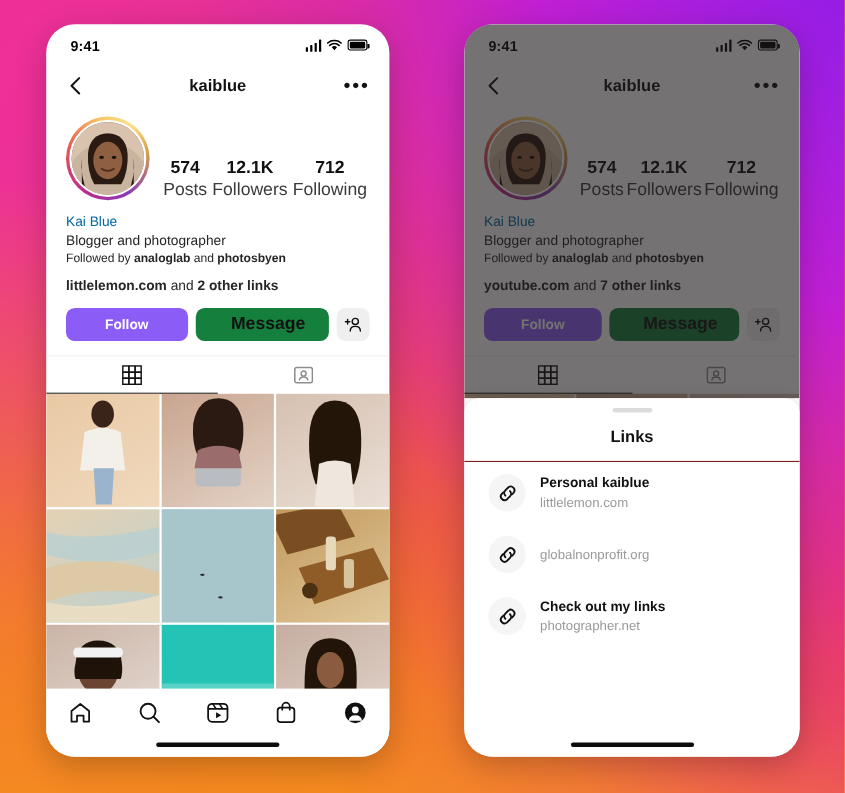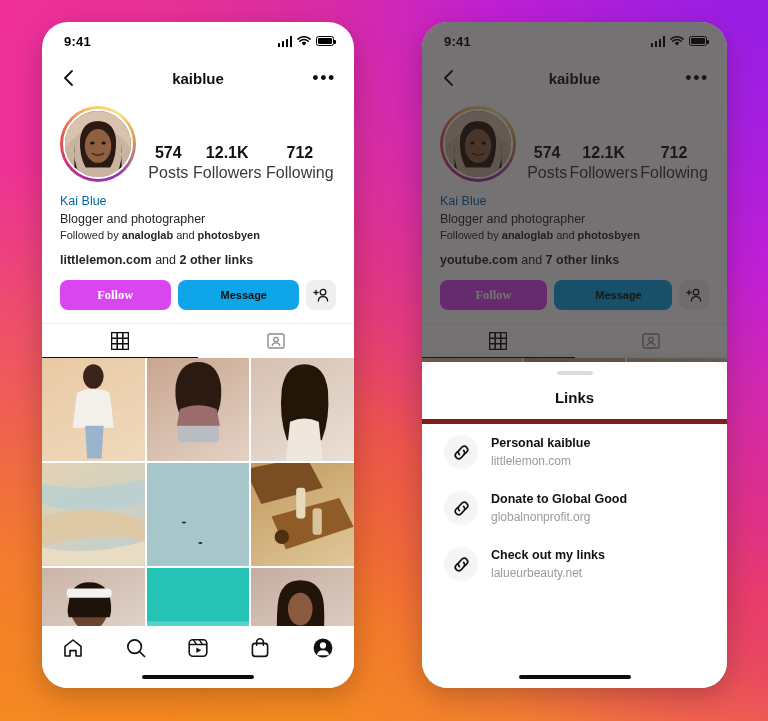--- a/index.html
+++ b/index.html
@@ -94,9 +94,9 @@
   
   .actions{ display:flex; gap:7px; padding:11px 18px 0 18px; align-items:center;}
   .btn-follow{
-    flex:1 1 0; height:30px; border-radius:8px; background:#d946ef; color:#fff;
+    flex:1 1 0; height:30px; border-radius:8px; background:#8b5cf6; color:#fff;
     font-size:12.5px; font-weight:bold; display:flex;align-items:center;justify-content:center;
-    border:none; cursor:pointer;font-family:Liberation Serif, serif;
+    border:none; cursor:pointer;
   }
   .btn-message{
     flex:1 1 0; height:30px; border-radius:8px; background:#0ea5e9; color:#111;

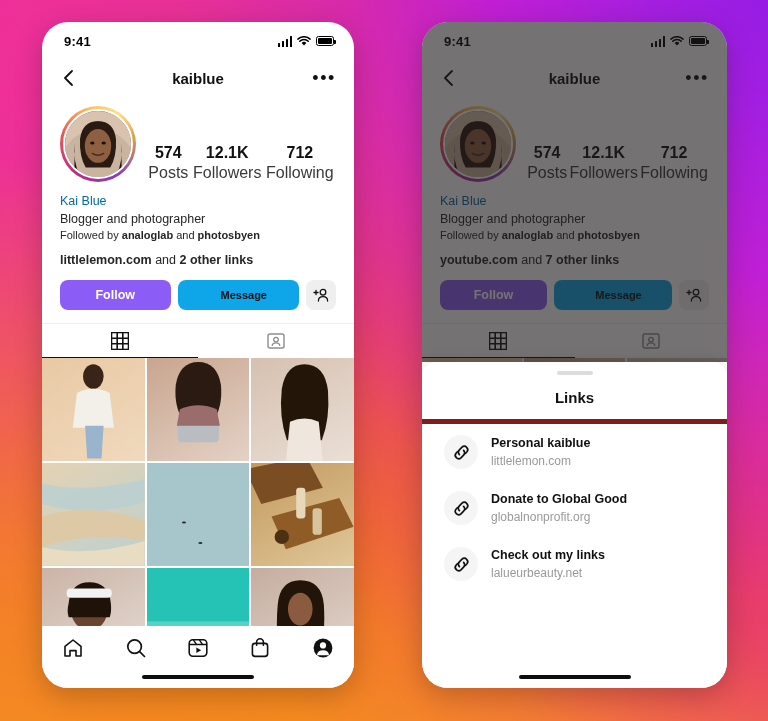--- a/index.html
+++ b/index.html
@@ -99,8 +99,8 @@
     border:none; cursor:pointer;
   }
   .btn-message{
-    flex:1 1 0; height:30px; border-radius:8px; background:#0ea5e9; color:#111;
-    font-size:11px; font-weight:bold; display:flex;align-items:center;justify-content:center;
+    flex:1 1 0; height:30px; border-radius:8px; background:#15803d; color:#111;
+    font-size:16px; font-weight:bold; display:flex;align-items:center;justify-content:center;
     border:none; cursor:pointer;padding-left:11px;
   }
   .btn-adduser{

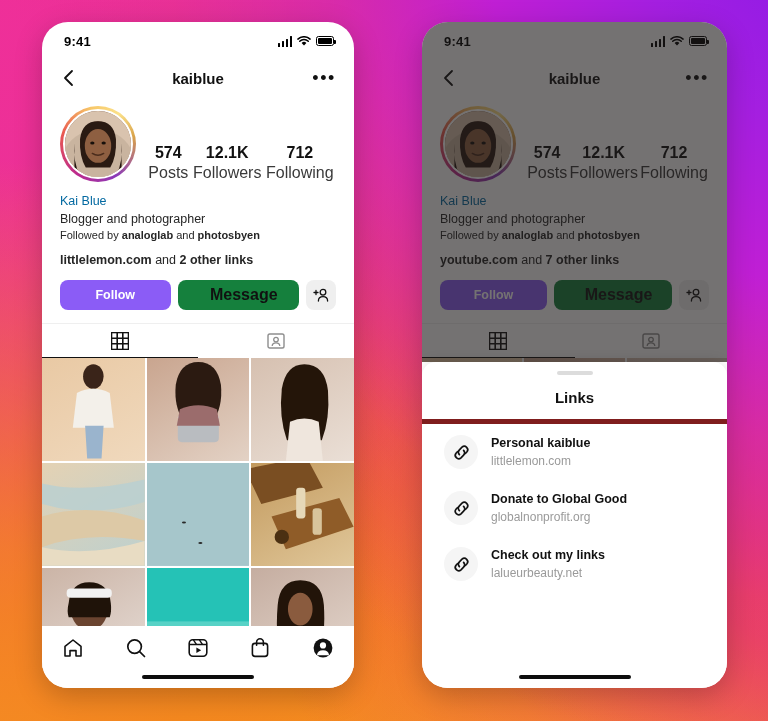--- a/index.html
+++ b/index.html
@@ -147,7 +147,7 @@
   }
   .sheet-title{
     text-align:center; font-size:15px; font-weight:bold; color:#111; padding:14px 0 13px 0;
-    border-bottom:5px solid #7f1d1d;
+    border-bottom:1px solid #7f1d1d;
   }
   .link-row{ display:flex; align-items:center; gap:13px; padding:11px 22px; cursor:pointer; }
   .link-ico{

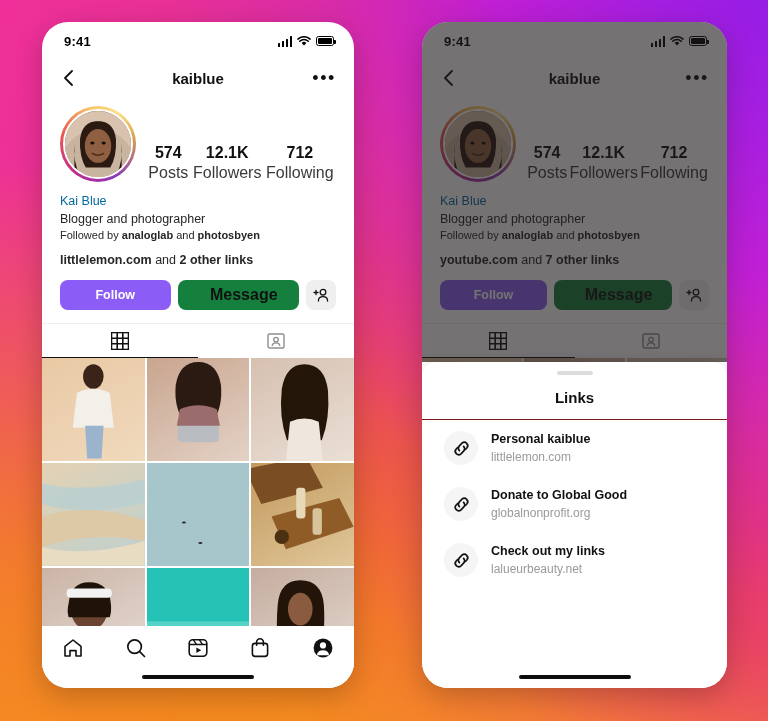--- a/index.html
+++ b/index.html
@@ -495,7 +495,6 @@
             </svg>
           </div>
           <div>
-            <div class="link-title">Donate to Global Good</div>
             <div class="link-url">globalnonprofit.org</div>
           </div>
         </div>

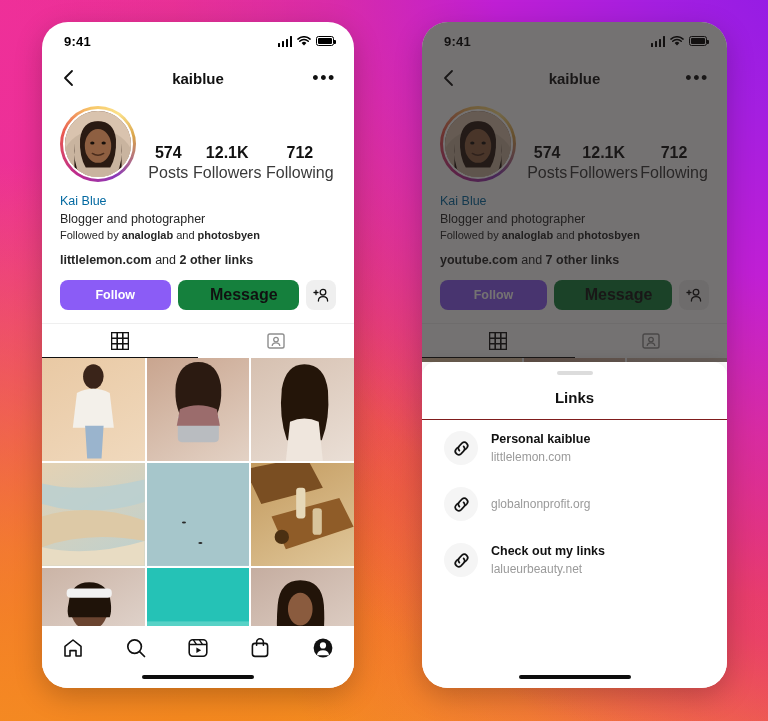--- a/index.html
+++ b/index.html
@@ -507,7 +507,7 @@
           </div>
           <div>
             <div class="link-title">Check out my links</div>
-            <div class="link-url">lalueurbeauty.net</div>
+            <div class="link-url">photographer.net</div>
           </div>
         </div>
       </div>

